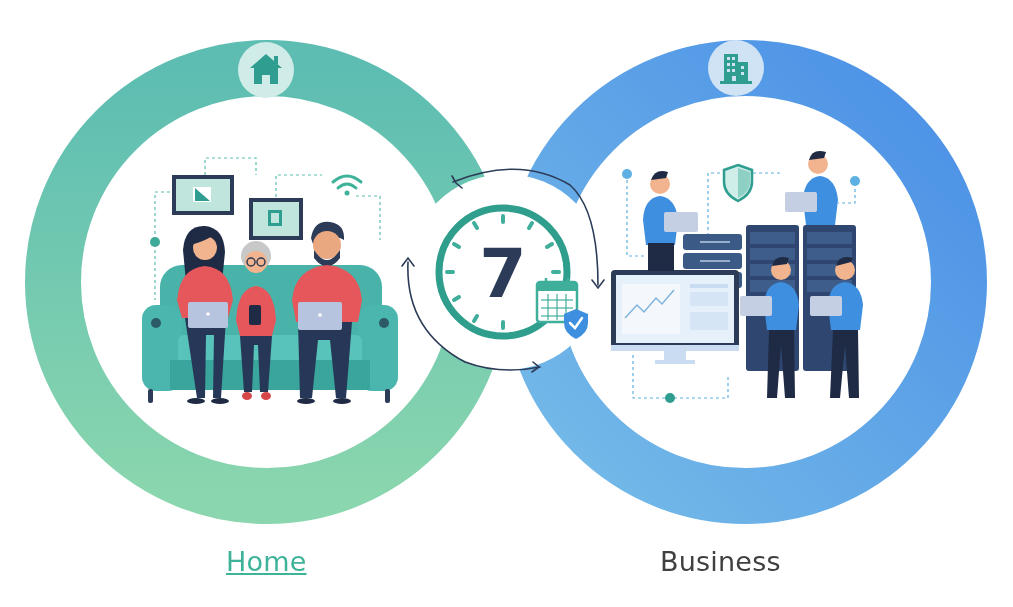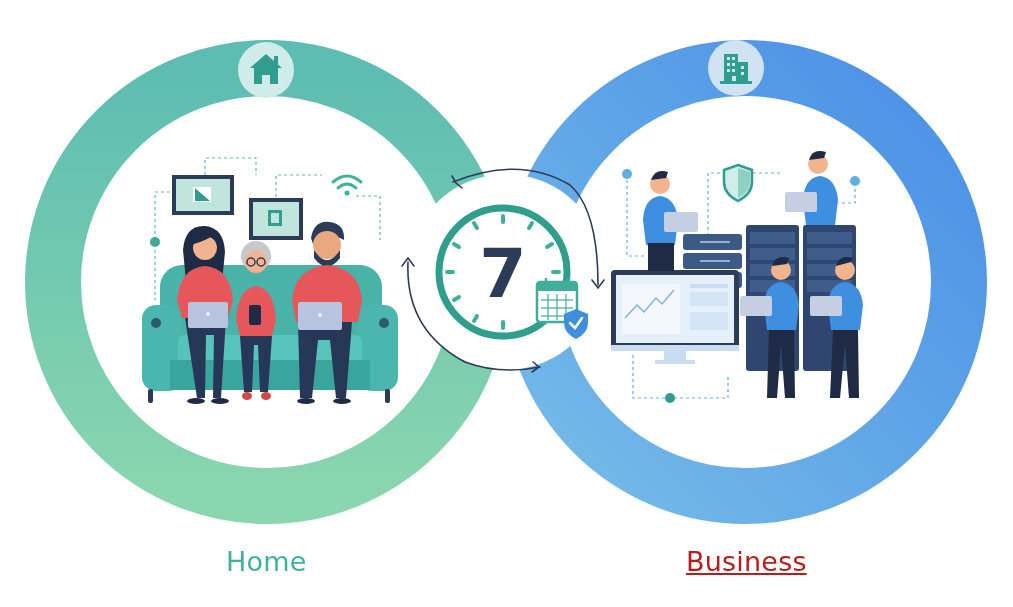--- a/index.html
+++ b/index.html
@@ -6,7 +6,7 @@
   body { width: 1013px; height: 607px; position: relative; overflow: hidden; font-family: "Liberation Sans", sans-serif; }
   .canvas { position: absolute; left: 0; top: 0; width: 1013px; height: 607px; }
   .label { position: absolute; top: 546px; font-family: "DejaVu Sans", sans-serif; font-size: 27px; font-weight: 400; letter-spacing: 0.2px; }
-  .label-home { left: 226px; color: #3fb39a; }
+  .label-home { left: 226px; color: #3fb39a; text-decoration: underline; }
   .label-business { left: 686px; color: #b91c1c; text-decoration: underline; }
 </style>
 </head>

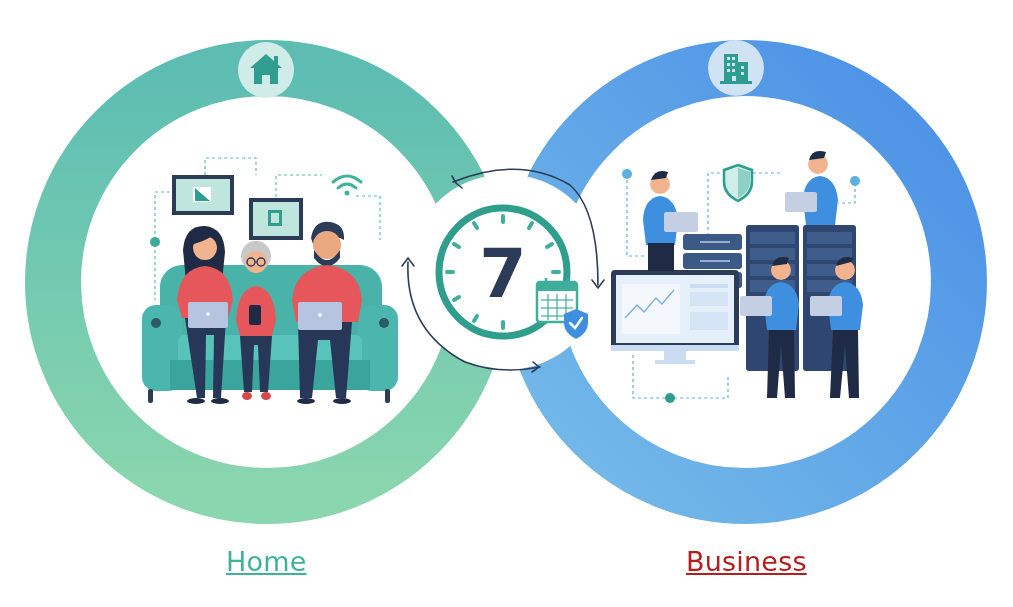--- a/index.html
+++ b/index.html
@@ -7,7 +7,7 @@
   .canvas { position: absolute; left: 0; top: 0; width: 1013px; height: 607px; }
   .label { position: absolute; top: 546px; font-family: "DejaVu Sans", sans-serif; font-size: 27px; font-weight: 400; letter-spacing: 0.2px; }
   .label-home { left: 226px; color: #3fb39a; text-decoration: underline; }
-  .label-business { left: 686px; color: #b91c1c; text-decoration: underline; }
+  .label-business { left: 660px; color: #404040; }
 </style>
 </head>
 <body>

